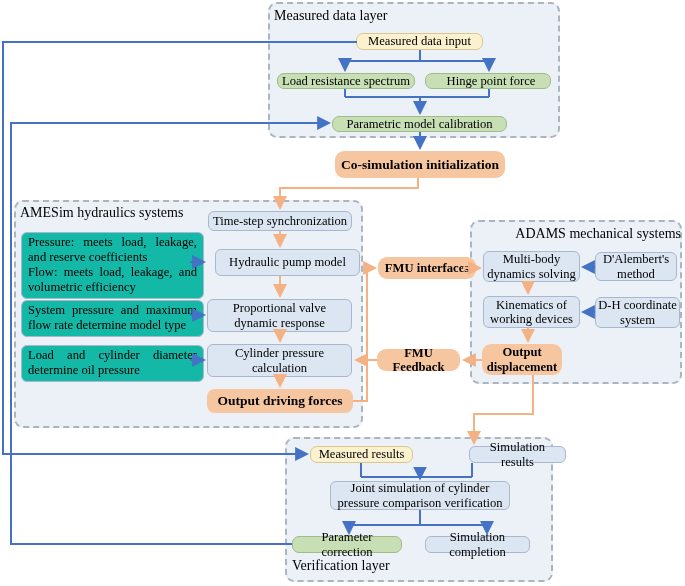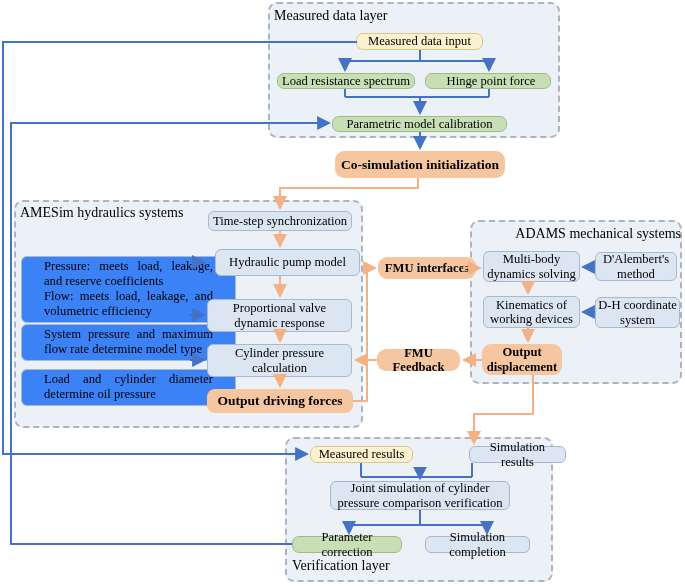--- a/index.html
+++ b/index.html
@@ -18,8 +18,8 @@
   .yellowbox{background:#FBF1CE;border:1px solid #D8C890;border-radius:7px;}
   .orangebox{background:#F6C6A1;border:none;border-radius:9px;font-weight:bold;}
   .note{
-    display:block;text-align:justify;padding:2px 22px;line-height:1.18;font-size:12.6px;
-    background:#3b82f6;border:1px solid #A9B8CE;border-radius:6px;margin-top:24px;
+    display:block;text-align:justify;padding:2px 6px;line-height:1.18;font-size:12.6px;
+    background:#14b8a6;border:1px solid #A9B8CE;border-radius:6px;
   }
   svg.wires{position:absolute;left:0;top:0;pointer-events:none;z-index:5;}
   .node,.panel-title{z-index:3;}

